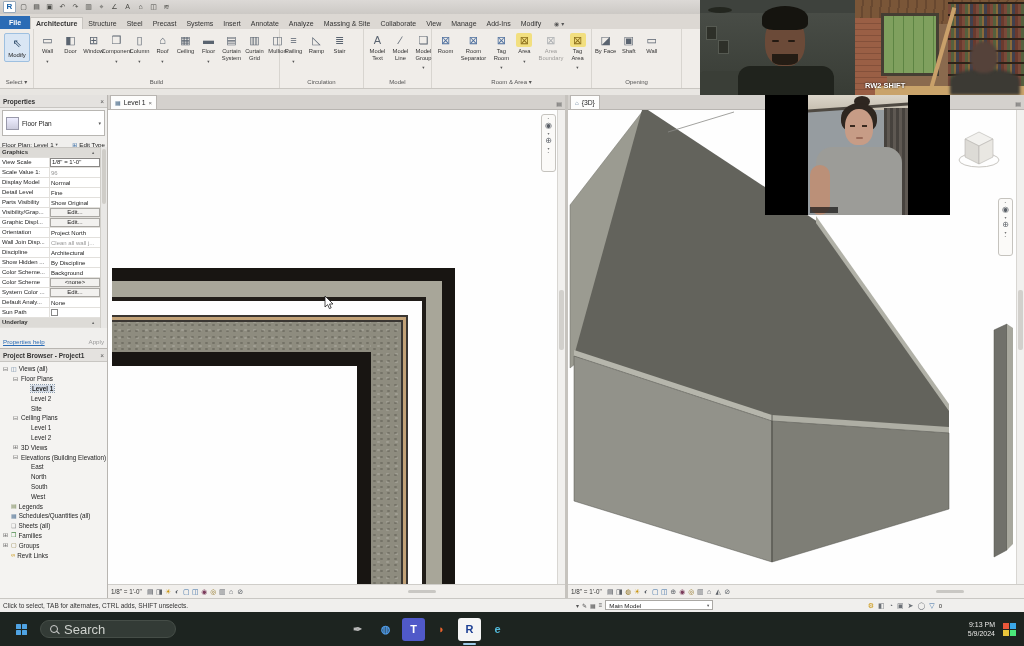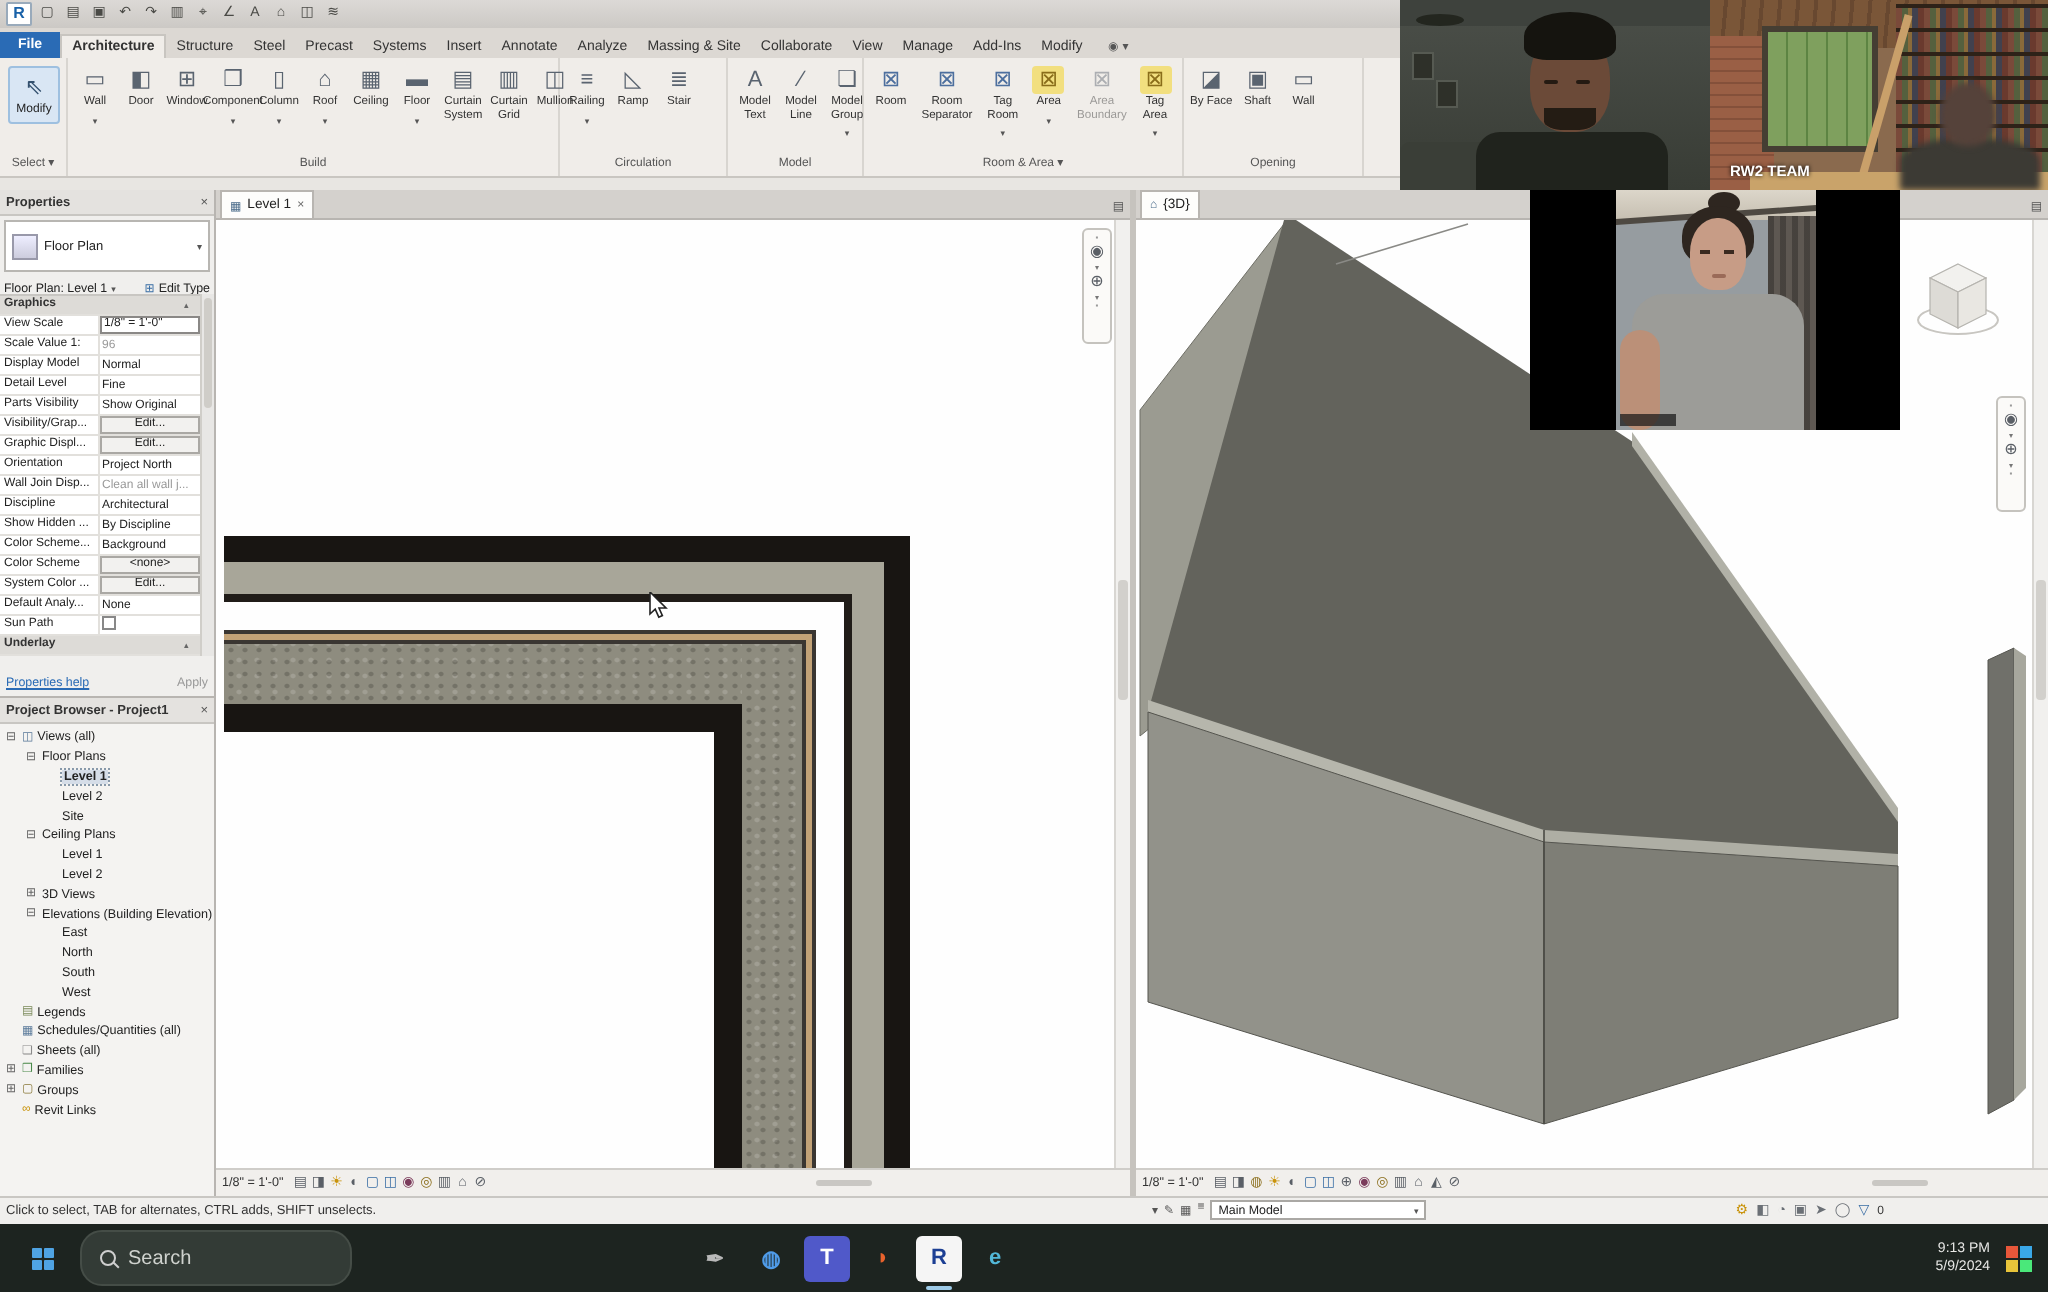--- a/index.html
+++ b/index.html
@@ -840,7 +840,7 @@
     <div class="c2-floor"></div>
     <div class="c2-body"></div>
     <div class="c2-head"></div>
-    <div class="c2-label">RW2 TEAM</div>
+    <div class="c2-label">RW2 SHIFT</div>
   </div>
   <div class="cam cam3">
     <div class="c3-video">

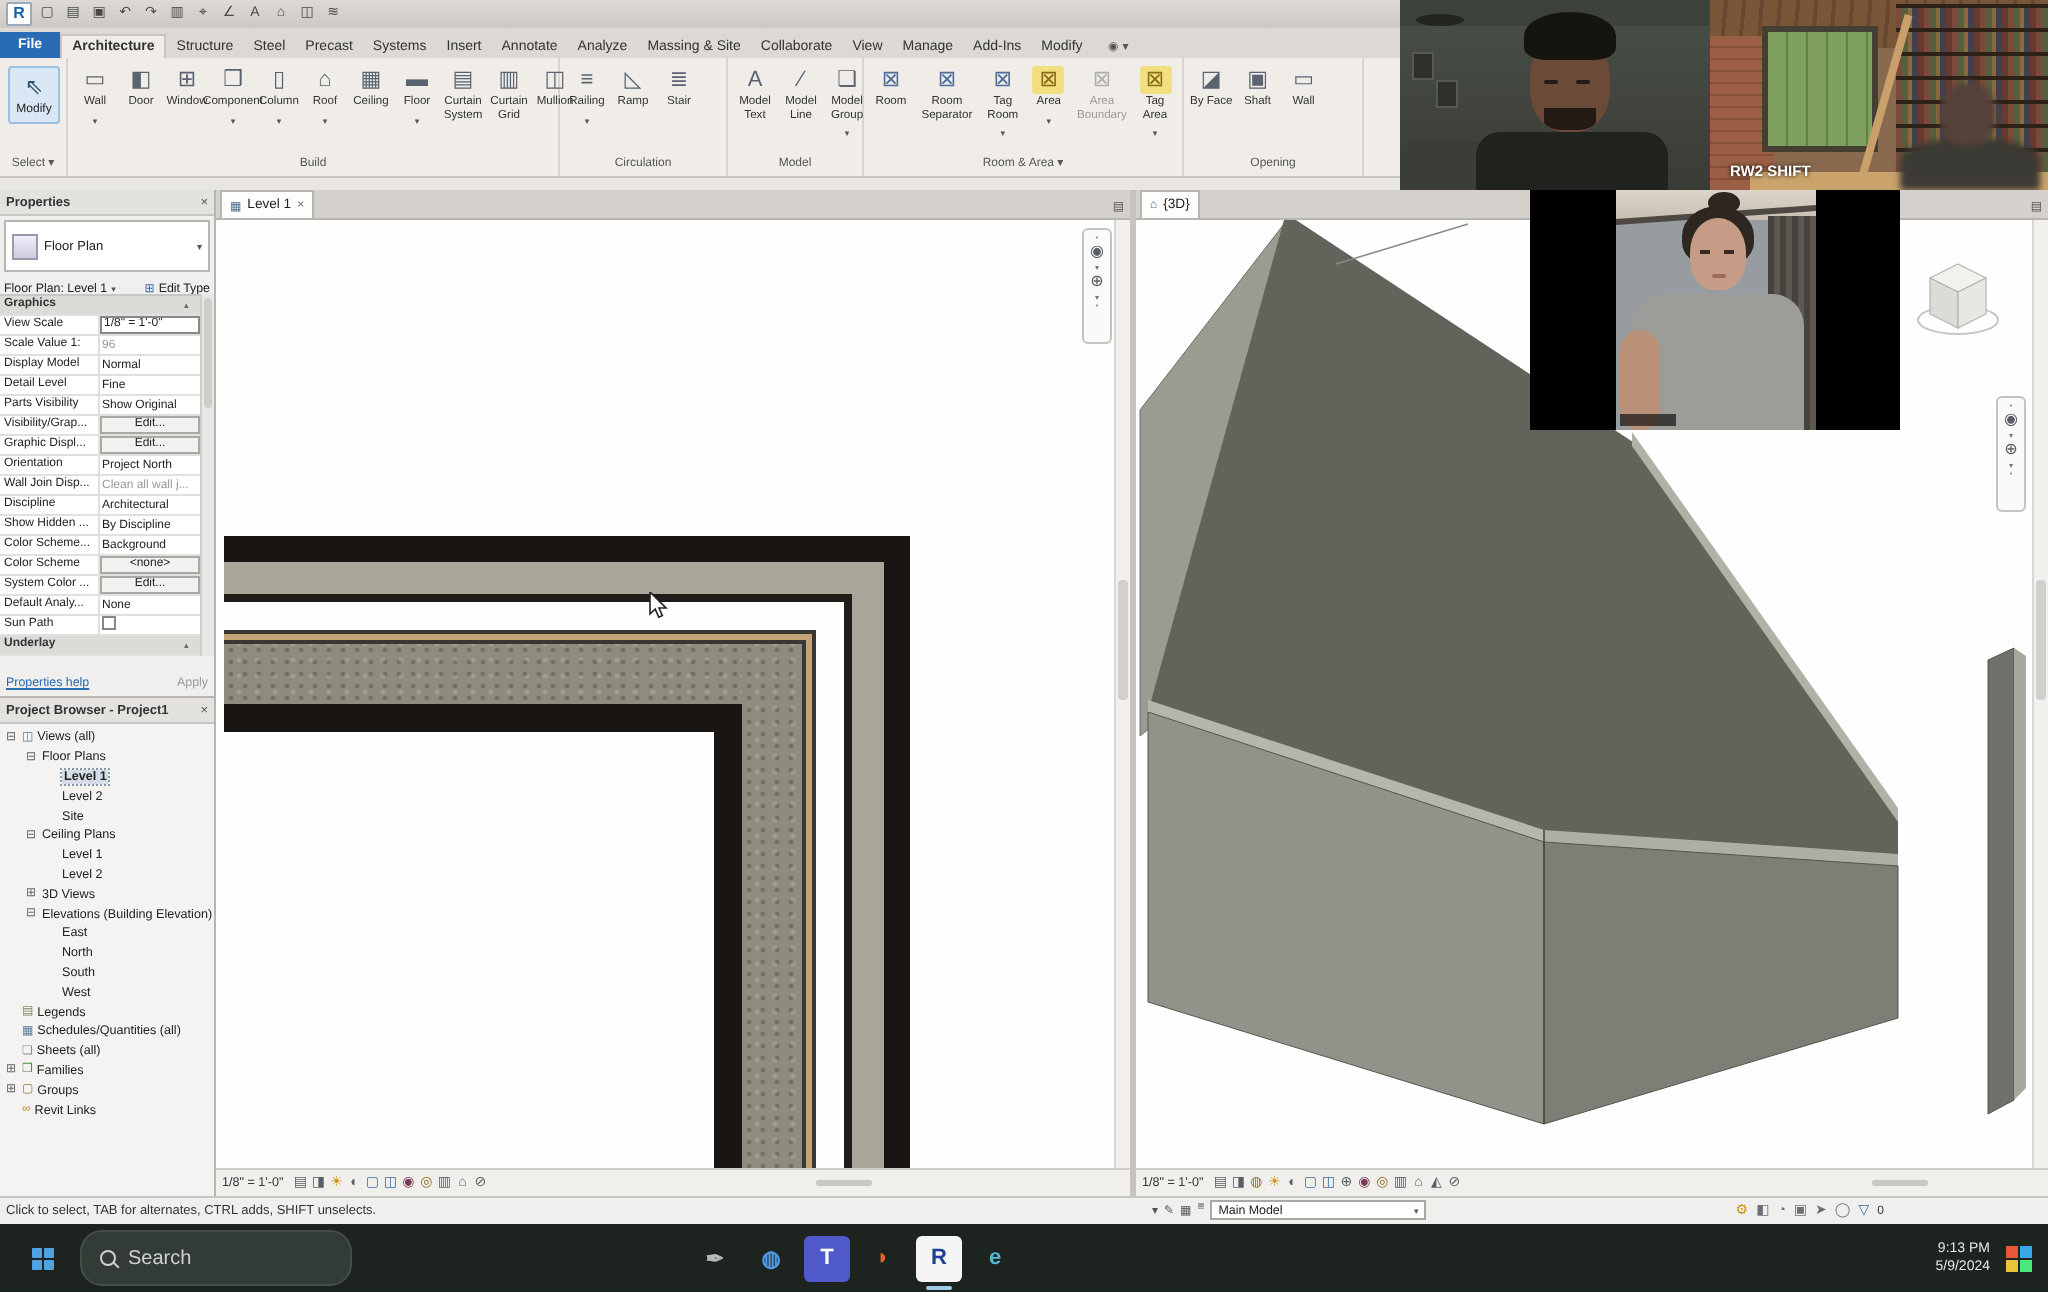--- a/index.html
+++ b/index.html
@@ -131,7 +131,7 @@
   .tb-start{margin-left:10px;width:22px;height:22px;display:flex;align-items:center;justify-content:center}
   .win{width:11px;height:11px;display:grid;grid-template-columns:5px 5px;grid-template-rows:5px 5px;gap:1px}
   .win i{background:#4fa3e3;border-radius:.5px}
-  .tb-search{margin-left:8px;width:136px;height:28px;background:#333b36;border:1px solid #454d47;border-radius:11px;display:flex;align-items:center;gap:6px;padding-left:9px;color:#cfd2ce;font-size:10px;box-sizing:border-box}
+  .tb-search{margin-left:8px;width:136px;height:18px;background:#333b36;border:1px solid #454d47;border-radius:11px;display:flex;align-items:center;gap:6px;padding-left:9px;color:#cfd2ce;font-size:13px;box-sizing:border-box}
   .mag{width:6px;height:6px;border:1px solid #cfcfcf;border-radius:50%;position:relative;flex:0 0 6px}
   .mag::after{content:"";position:absolute;width:4px;height:1px;background:#cfcfcf;transform:rotate(45deg);right:-3px;bottom:-1px}
   .tb-apps{display:flex;gap:5px;margin-left:170px}

